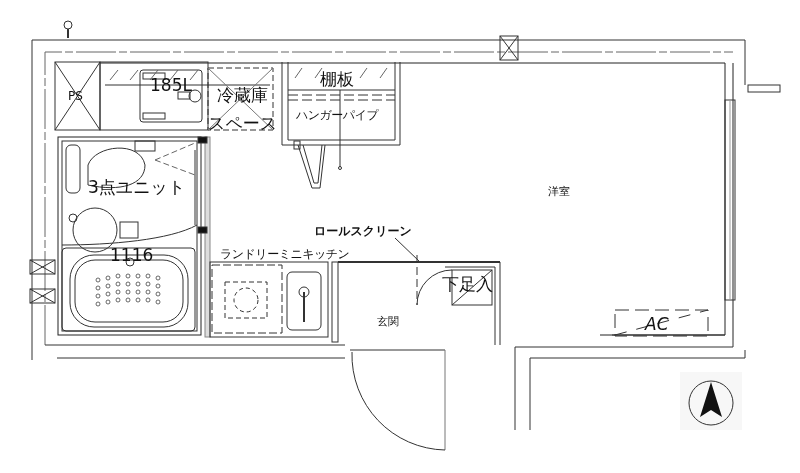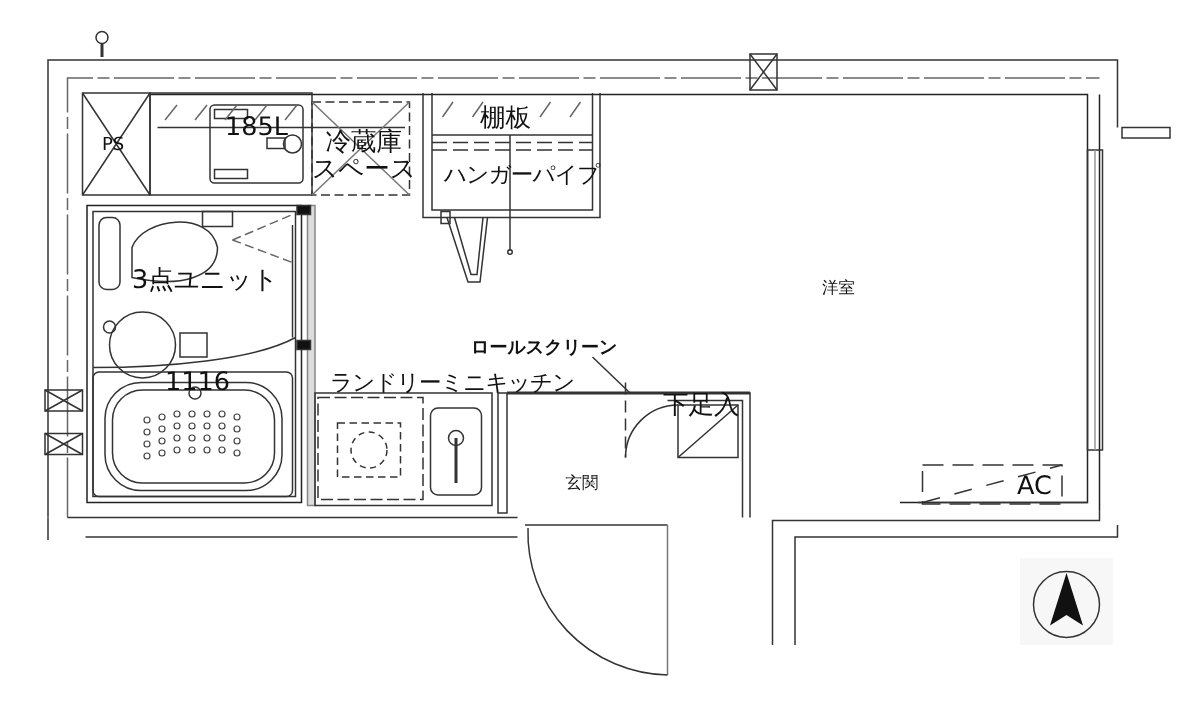--- a/index.html
+++ b/index.html
@@ -203,7 +203,7 @@
 <div class="lbl room-sm" style="left:88px; top:179px;">3点ユニット</div>
 <div class="lbl room-sm" style="left:110px; top:203px;margin-top:44px;">1116</div>
 <div class="lbl room-sm" style="left:217px; top:87px;">冷蔵庫</div>
-<div class="lbl room-sm" style="left:208px; top:105px;text-align:right;">スペース</div>
+<div class="lbl room-sm" style="left:208px; top:115px;text-align:right;">スペース</div>
 <div class="lbl room-sm" style="left:320px; top:71px;">棚板</div>
 <div class="lbl room-xs" style="left:296px; top:109px;">ハンガーパイプ</div>
 <div class="lbl room-xs" style="left:220px; top:248px;">ランドリーミニキッチン</div>

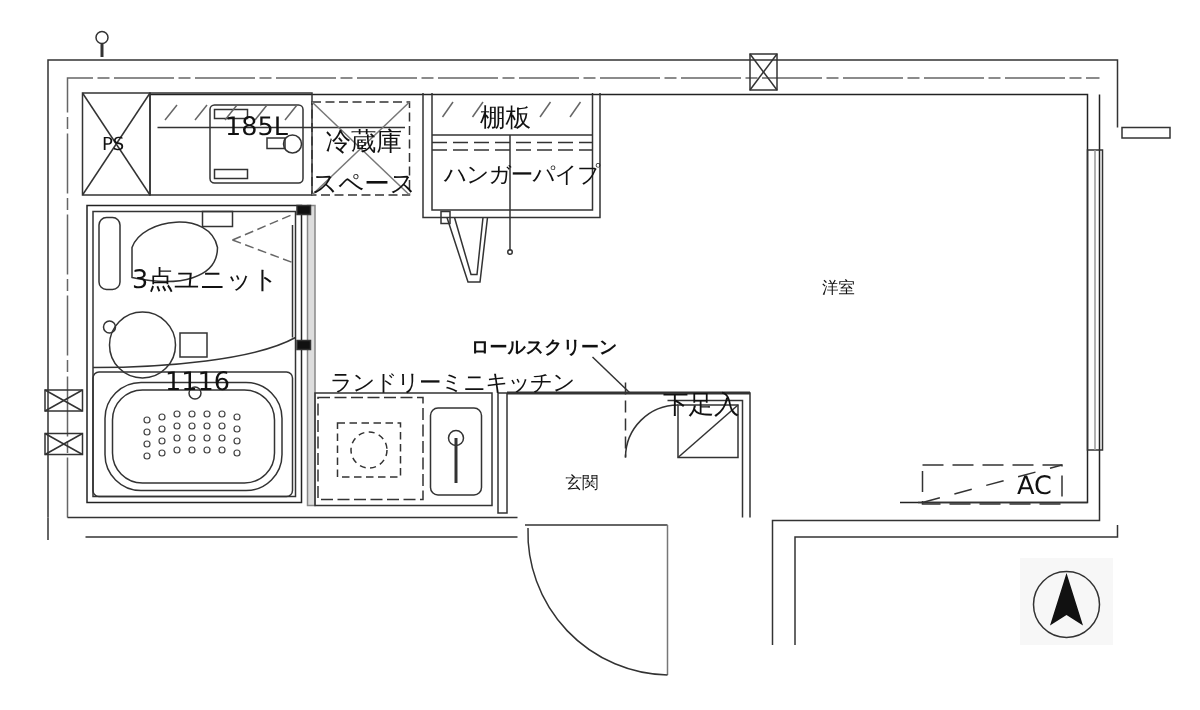--- a/index.html
+++ b/index.html
@@ -9,7 +9,7 @@
     .room-big { font-size: 11px; }
     .room-mid { font-size: 12px; }
     .room-sm { font-size: 17px; }
-    .room-xs { font-size: 15px; letter-spacing: -0.5px; }
+    .room-xs { font-size: 12px; letter-spacing: -0.5px; }
     .compass { position: absolute; left: 680px; top: 372px; width: 62px; height: 58px; background: #f7f7f7; }
   </style>
 </head>

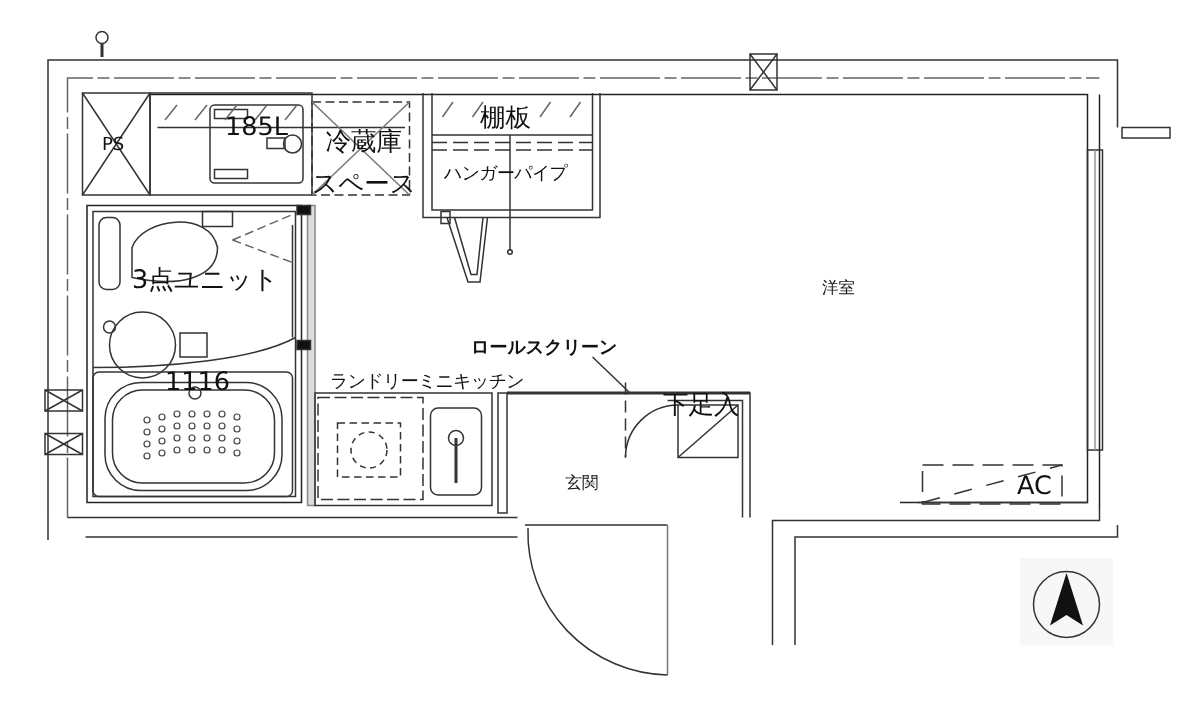--- a/index.html
+++ b/index.html
@@ -208,7 +208,7 @@
 <div class="lbl room-xs" style="left:296px; top:109px;">ハンガーパイプ</div>
 <div class="lbl room-xs" style="left:220px; top:248px;">ランドリーミニキッチン</div>
 <div class="lbl room-mid" style="left:314px; top:225px; font-weight:bold;">ロールスクリーン</div>
-<div class="lbl room-sm" style="left:442px; top:262px;">下足入</div>
+<div class="lbl room-sm" style="left:442px; top:276px;">下足入</div>
 <div class="lbl room-mid" style="left:68px; top:90px;">PS</div>
 <div class="lbl room-sm" style="left:678px; top:316px;">AC</div>
 <div class="lbl room-sm" style="left:150px; top:77px;">185L</div>

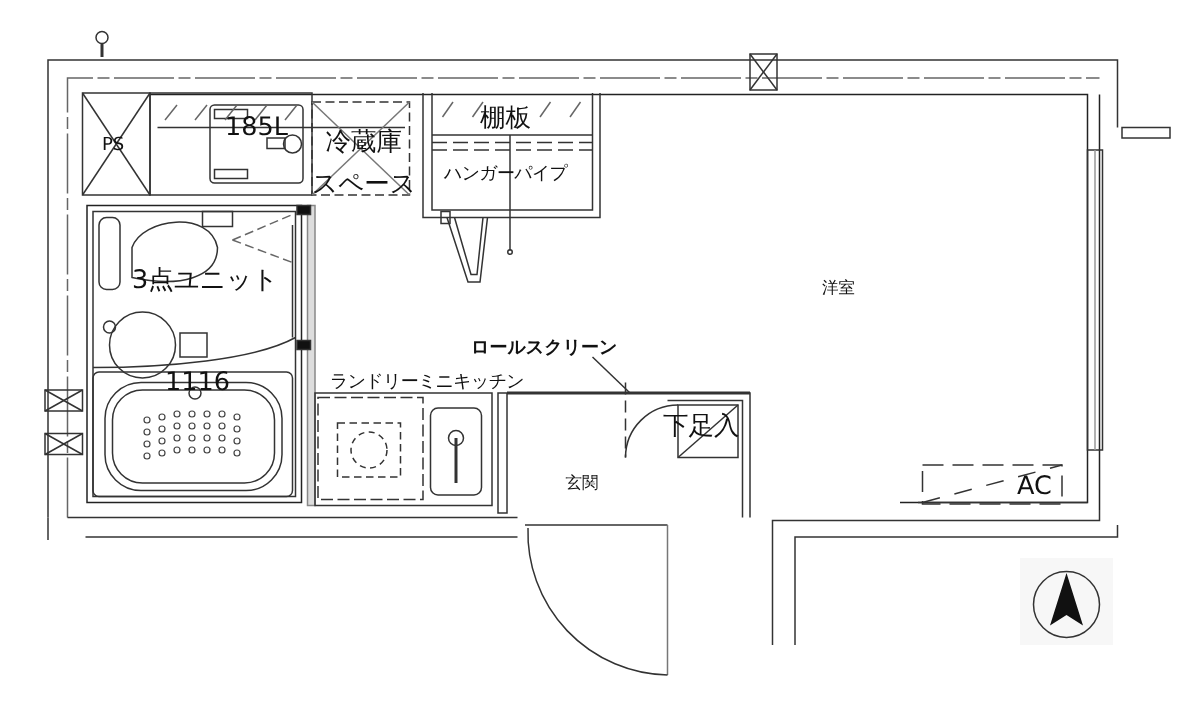--- a/index.html
+++ b/index.html
@@ -210,7 +210,7 @@
 <div class="lbl room-mid" style="left:314px; top:225px; font-weight:bold;">ロールスクリーン</div>
 <div class="lbl room-sm" style="left:442px; top:276px;">下足入</div>
 <div class="lbl room-mid" style="left:68px; top:90px;">PS</div>
-<div class="lbl room-sm" style="left:678px; top:316px;">AC</div>
+<div class="lbl room-sm" style="left:645px; top:316px;font-style:italic;">AC</div>
 <div class="lbl room-sm" style="left:150px; top:77px;">185L</div>
 
 <div class="compass">

